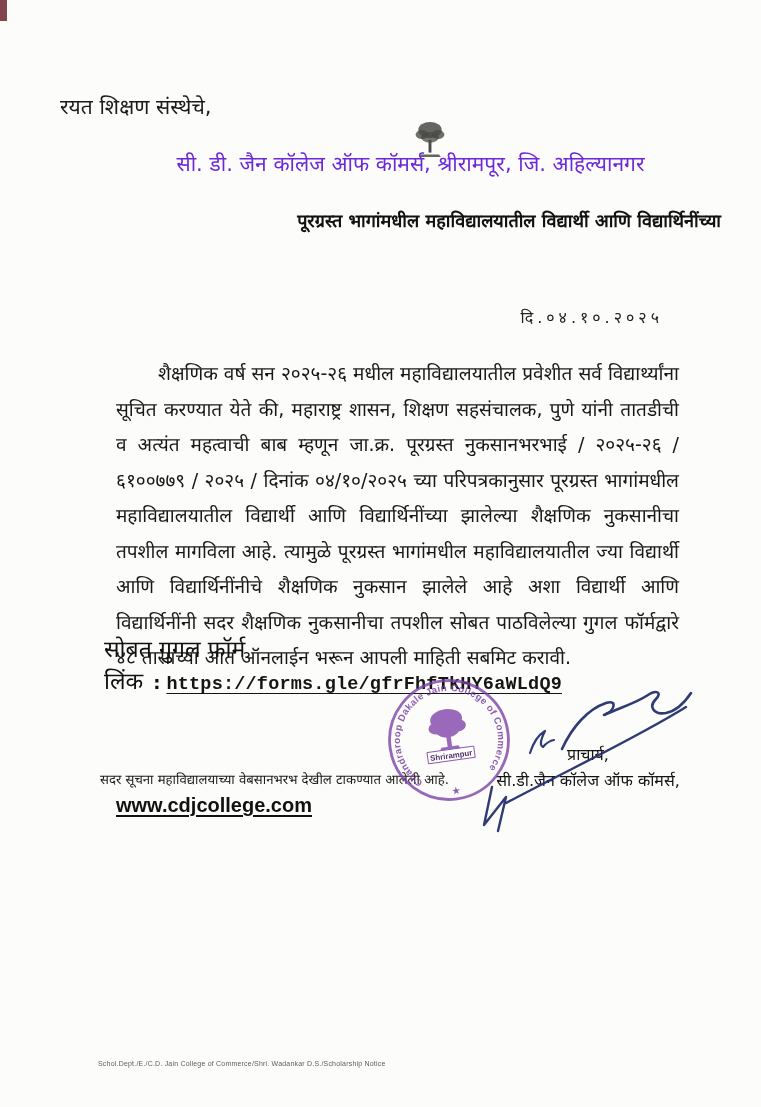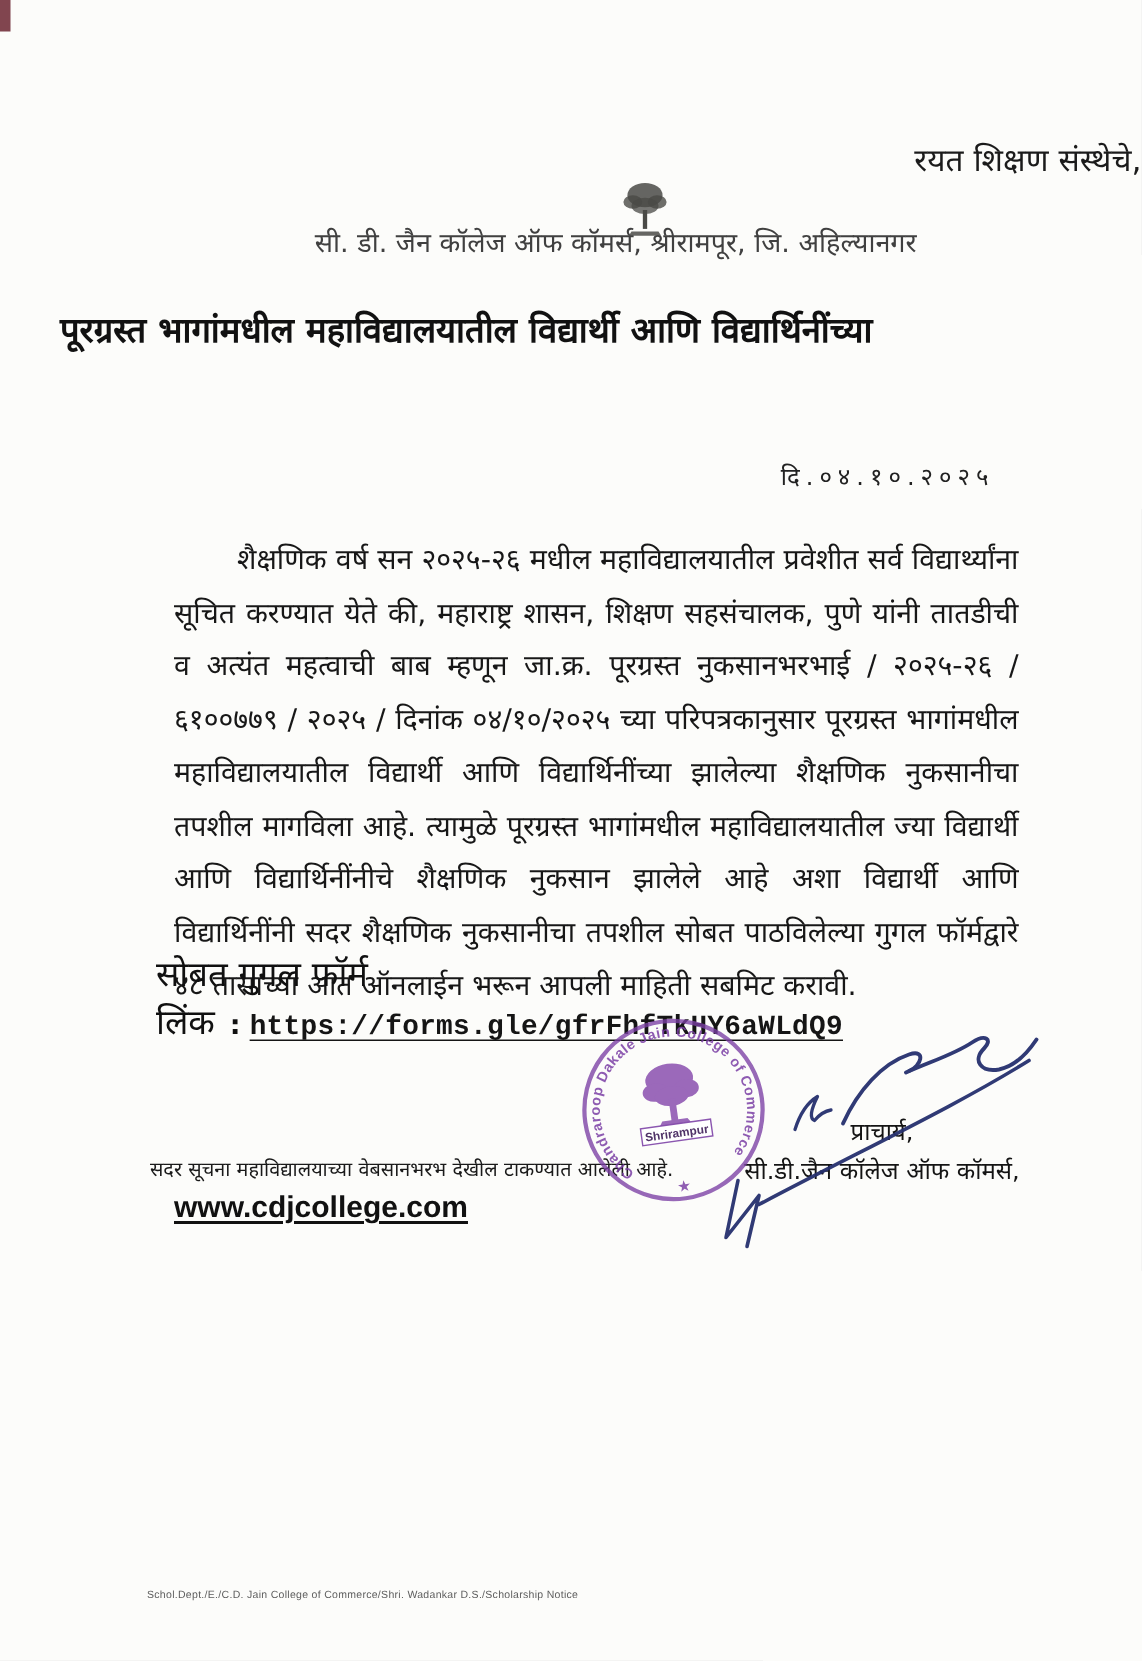--- a/index.html
+++ b/index.html
@@ -19,7 +19,7 @@
   }
   .header-org {
     position:absolute; left:60px; top:92px; width:701px;
-    text-align:right; font-size:21px; color:#1b1b1b;
+    text-align:left; font-size:21px; color:#1b1b1b;
   }
   .emblem {
     position:absolute; left:412px; top:119px;

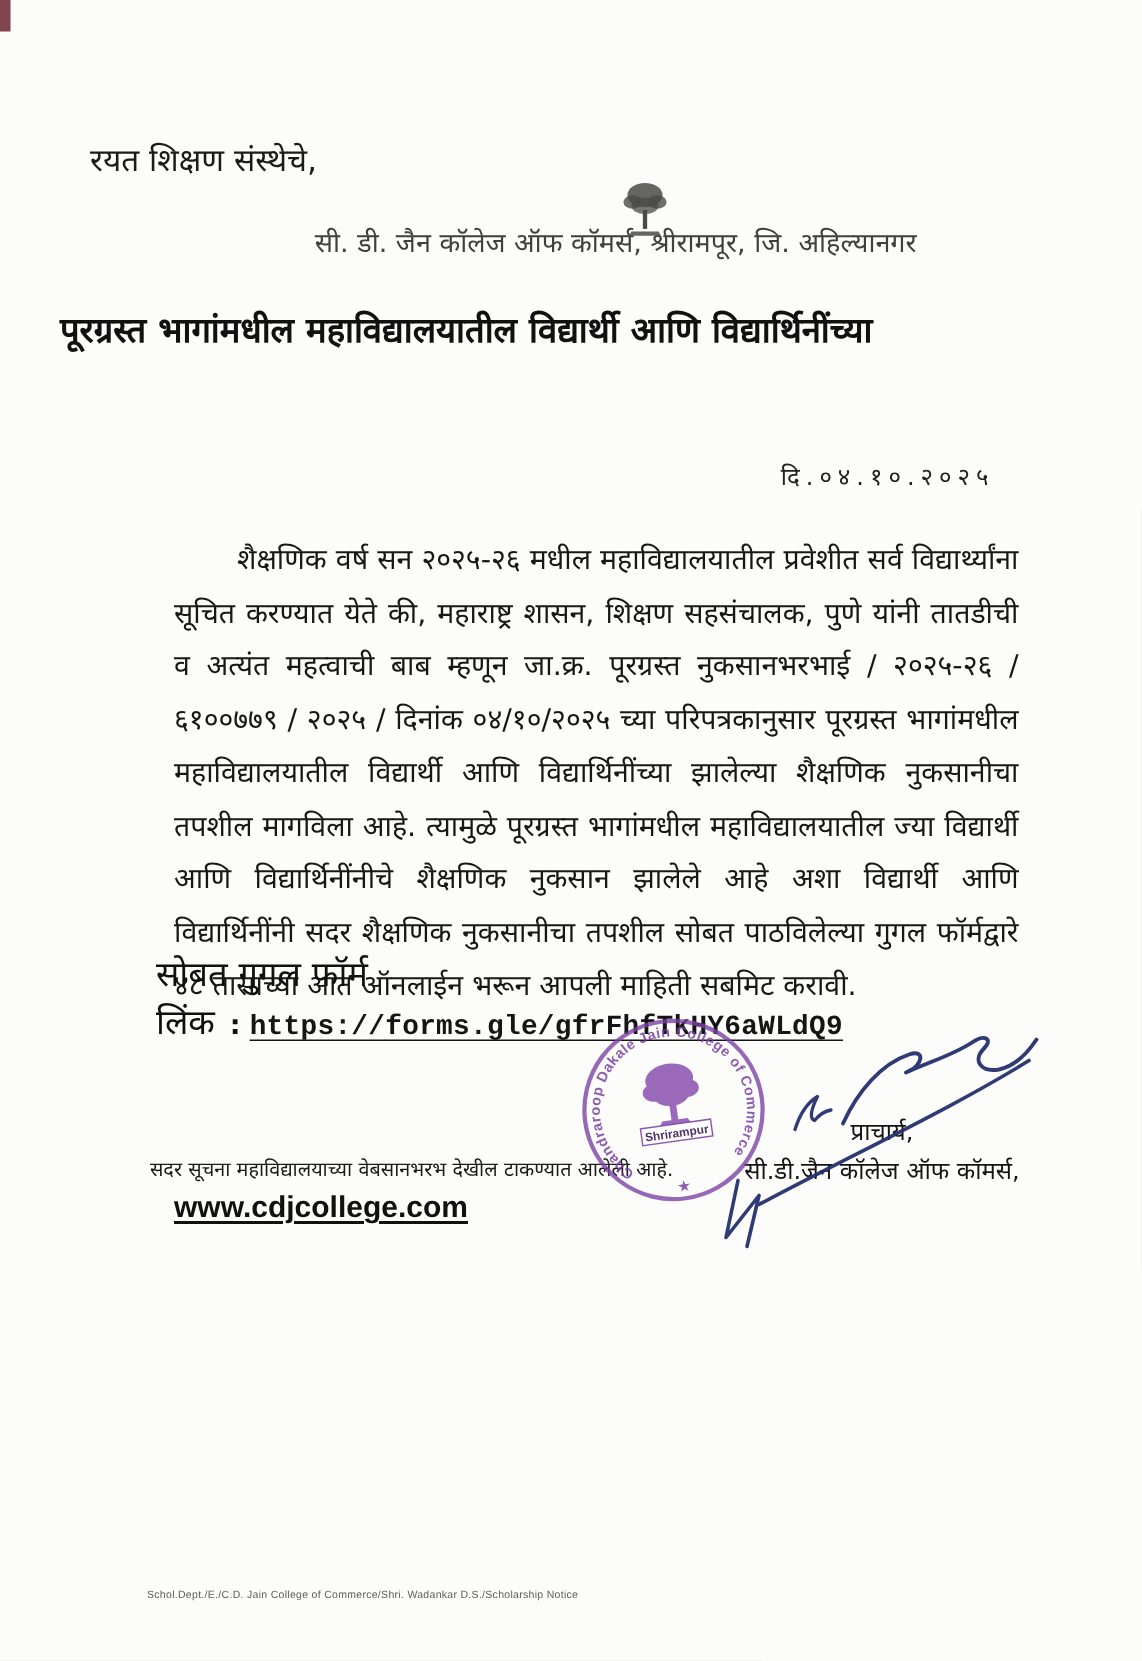--- a/index.html
+++ b/index.html
@@ -26,7 +26,7 @@
   }
   .header-college {
     position:absolute; left:60px; top:149px; width:701px;
-    text-align:center; font-size:18px; color:#404040;
+    text-align:center; font-size:21px; color:#6d28d9;
   }
   .title-block {
     position:absolute; left:40px; top:204px; width:681px;

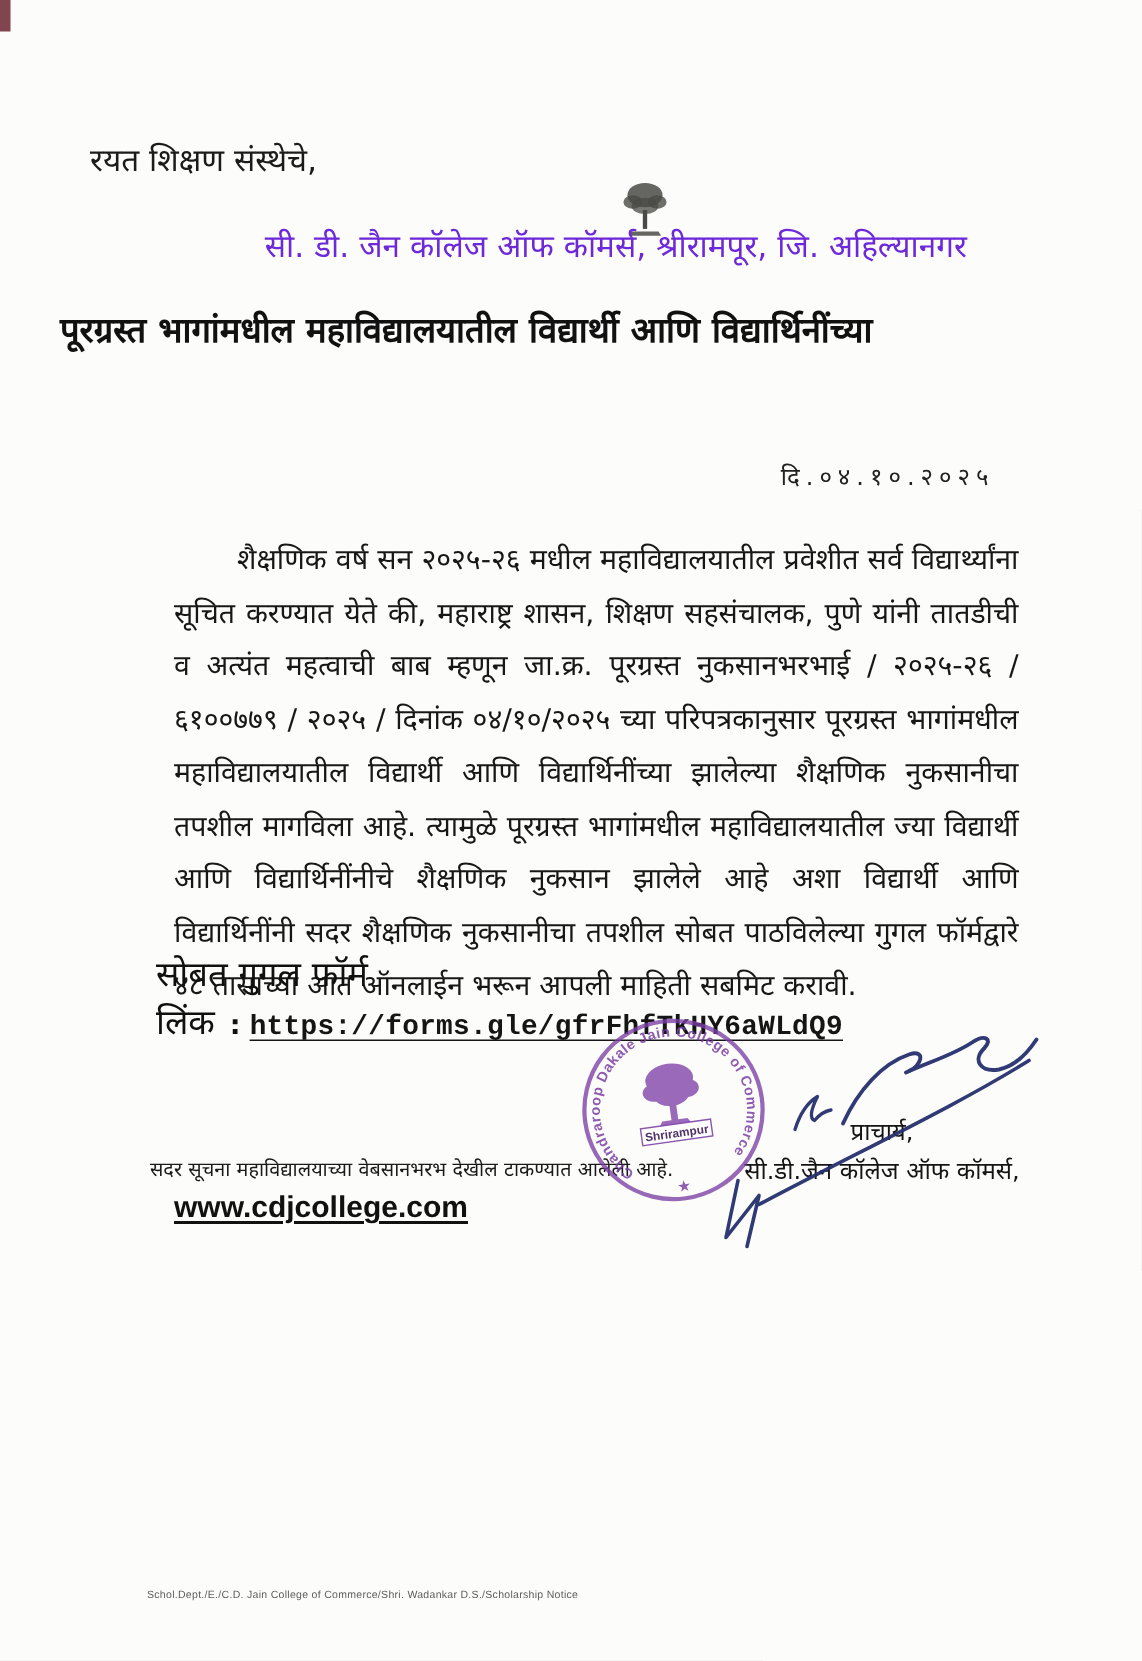--- a/index.html
+++ b/index.html
@@ -30,7 +30,7 @@
   }
   .title-block {
     position:absolute; left:40px; top:204px; width:681px;
-    text-align:left; font-weight:bold; font-size:23px;
+    text-align:right; font-weight:bold; font-size:18px;
     line-height:34px; color:#111;
   }
   .date-line {

